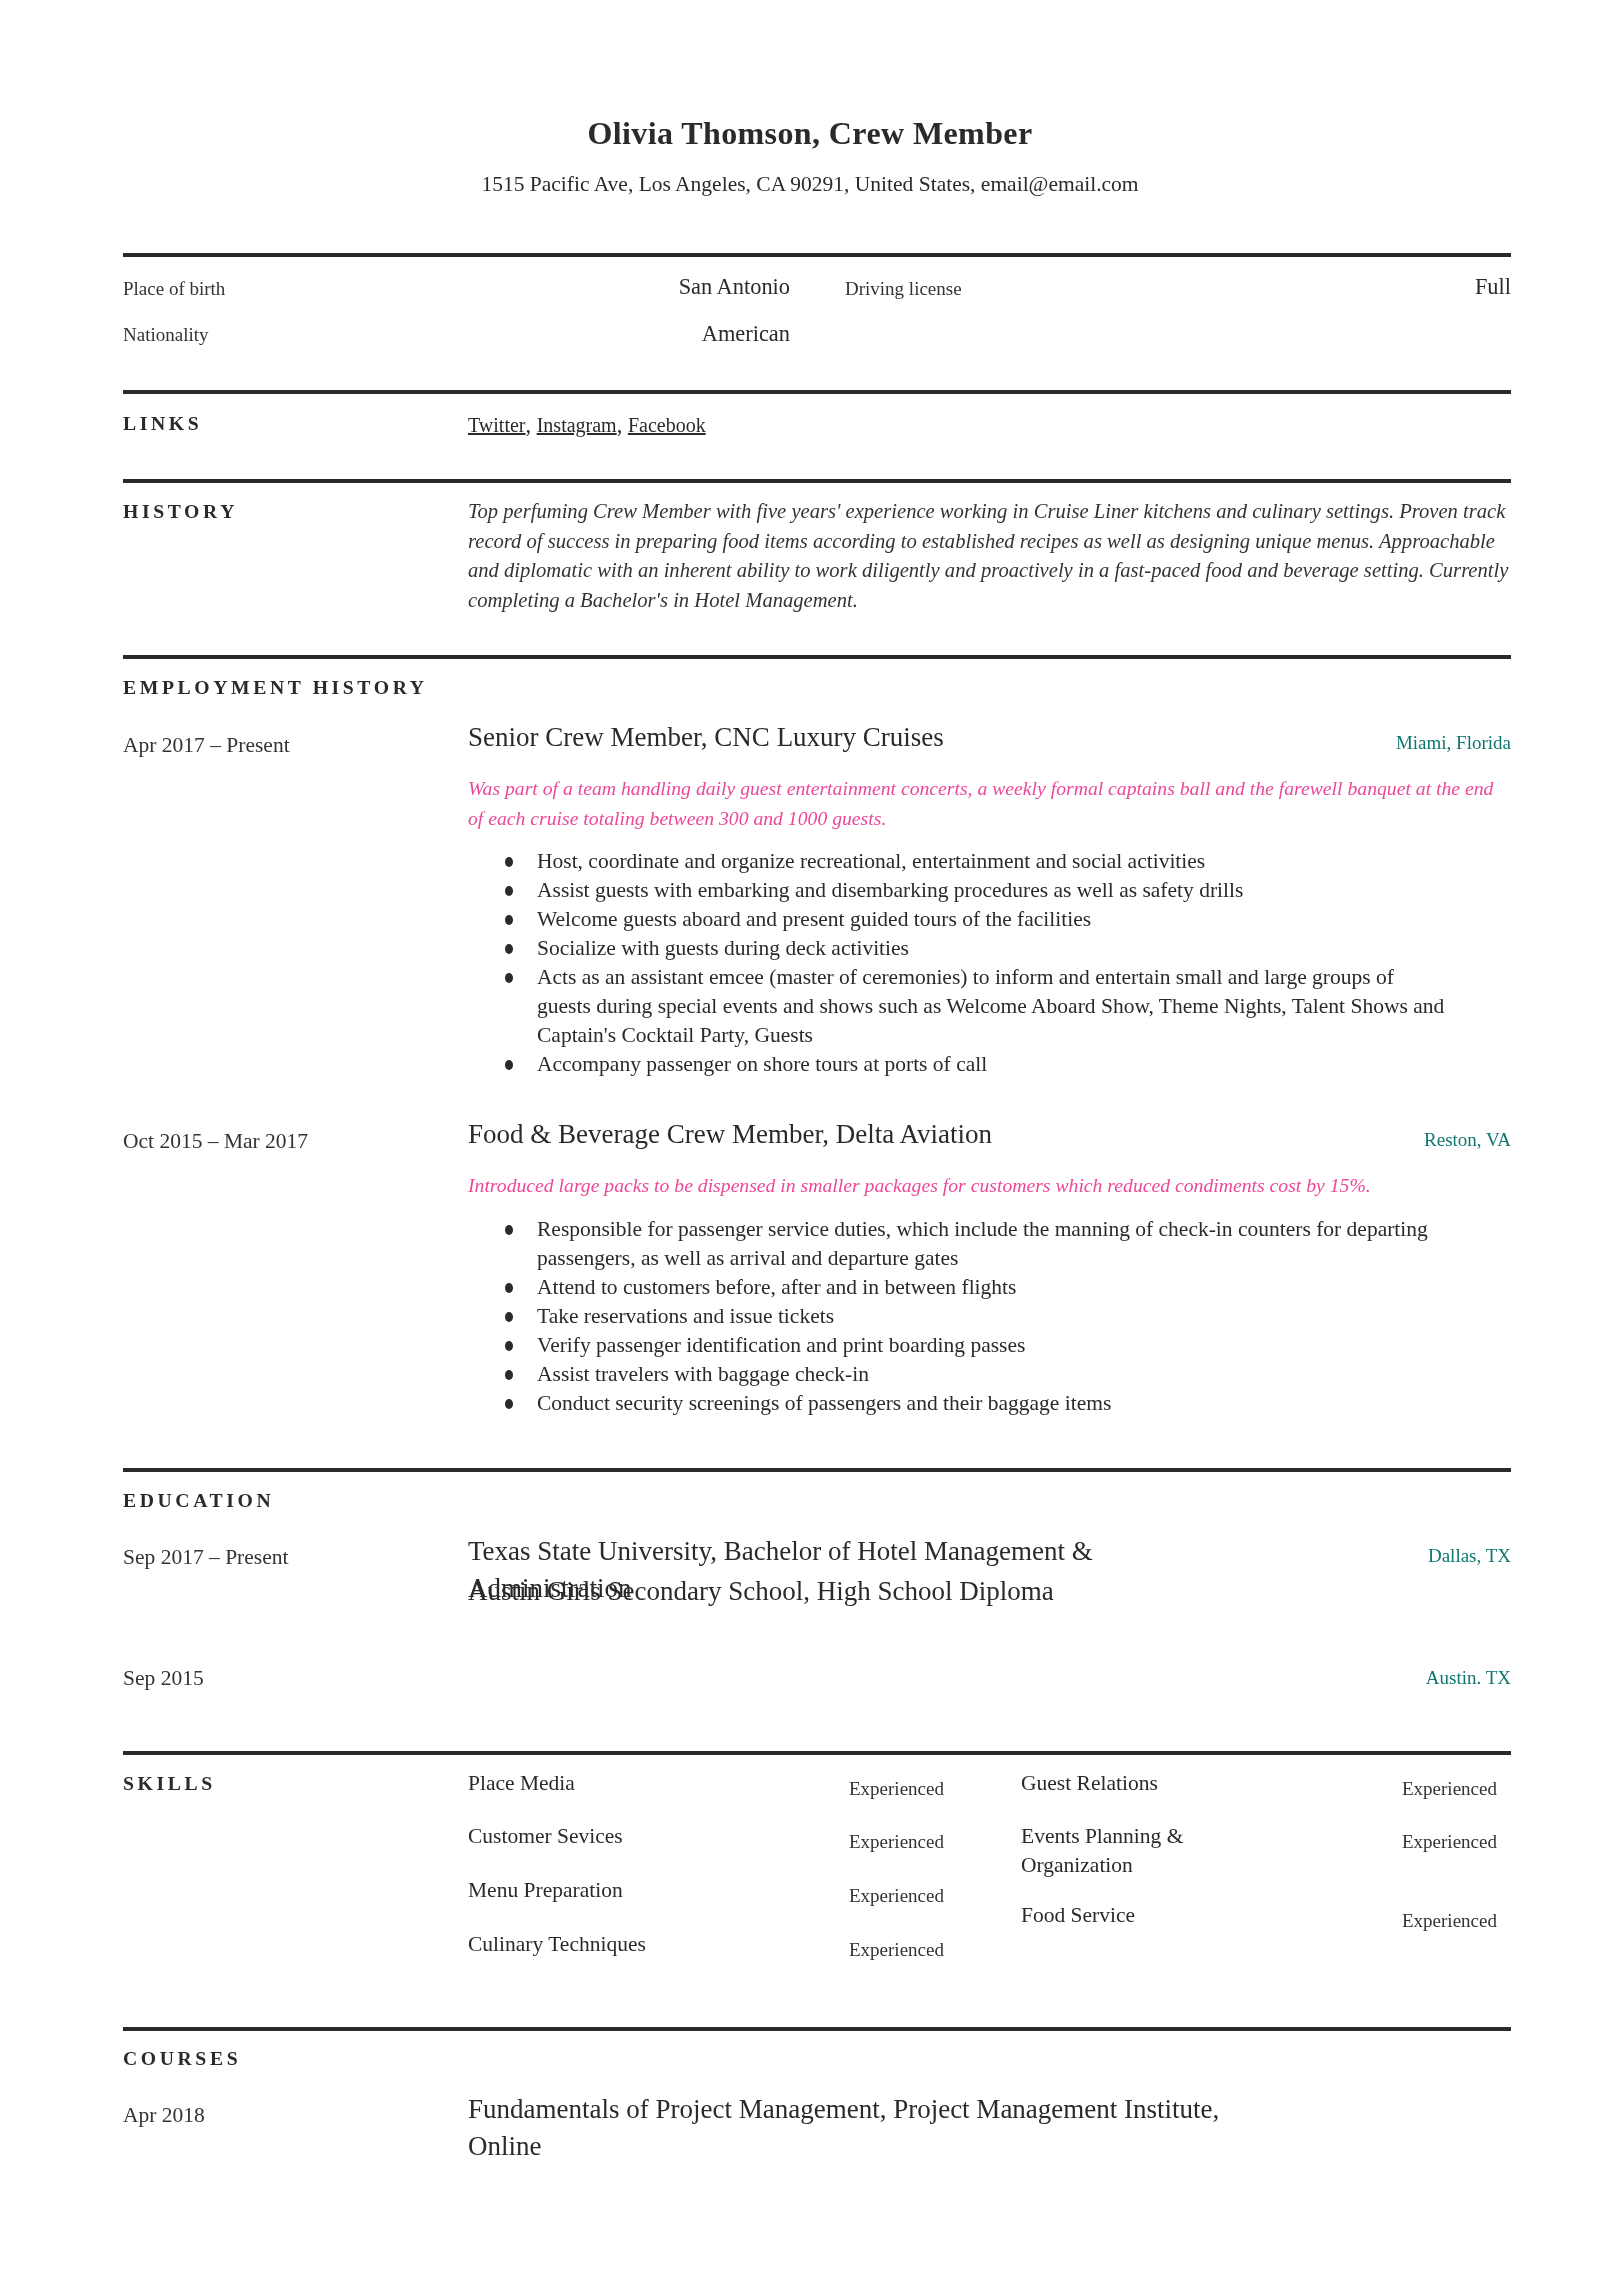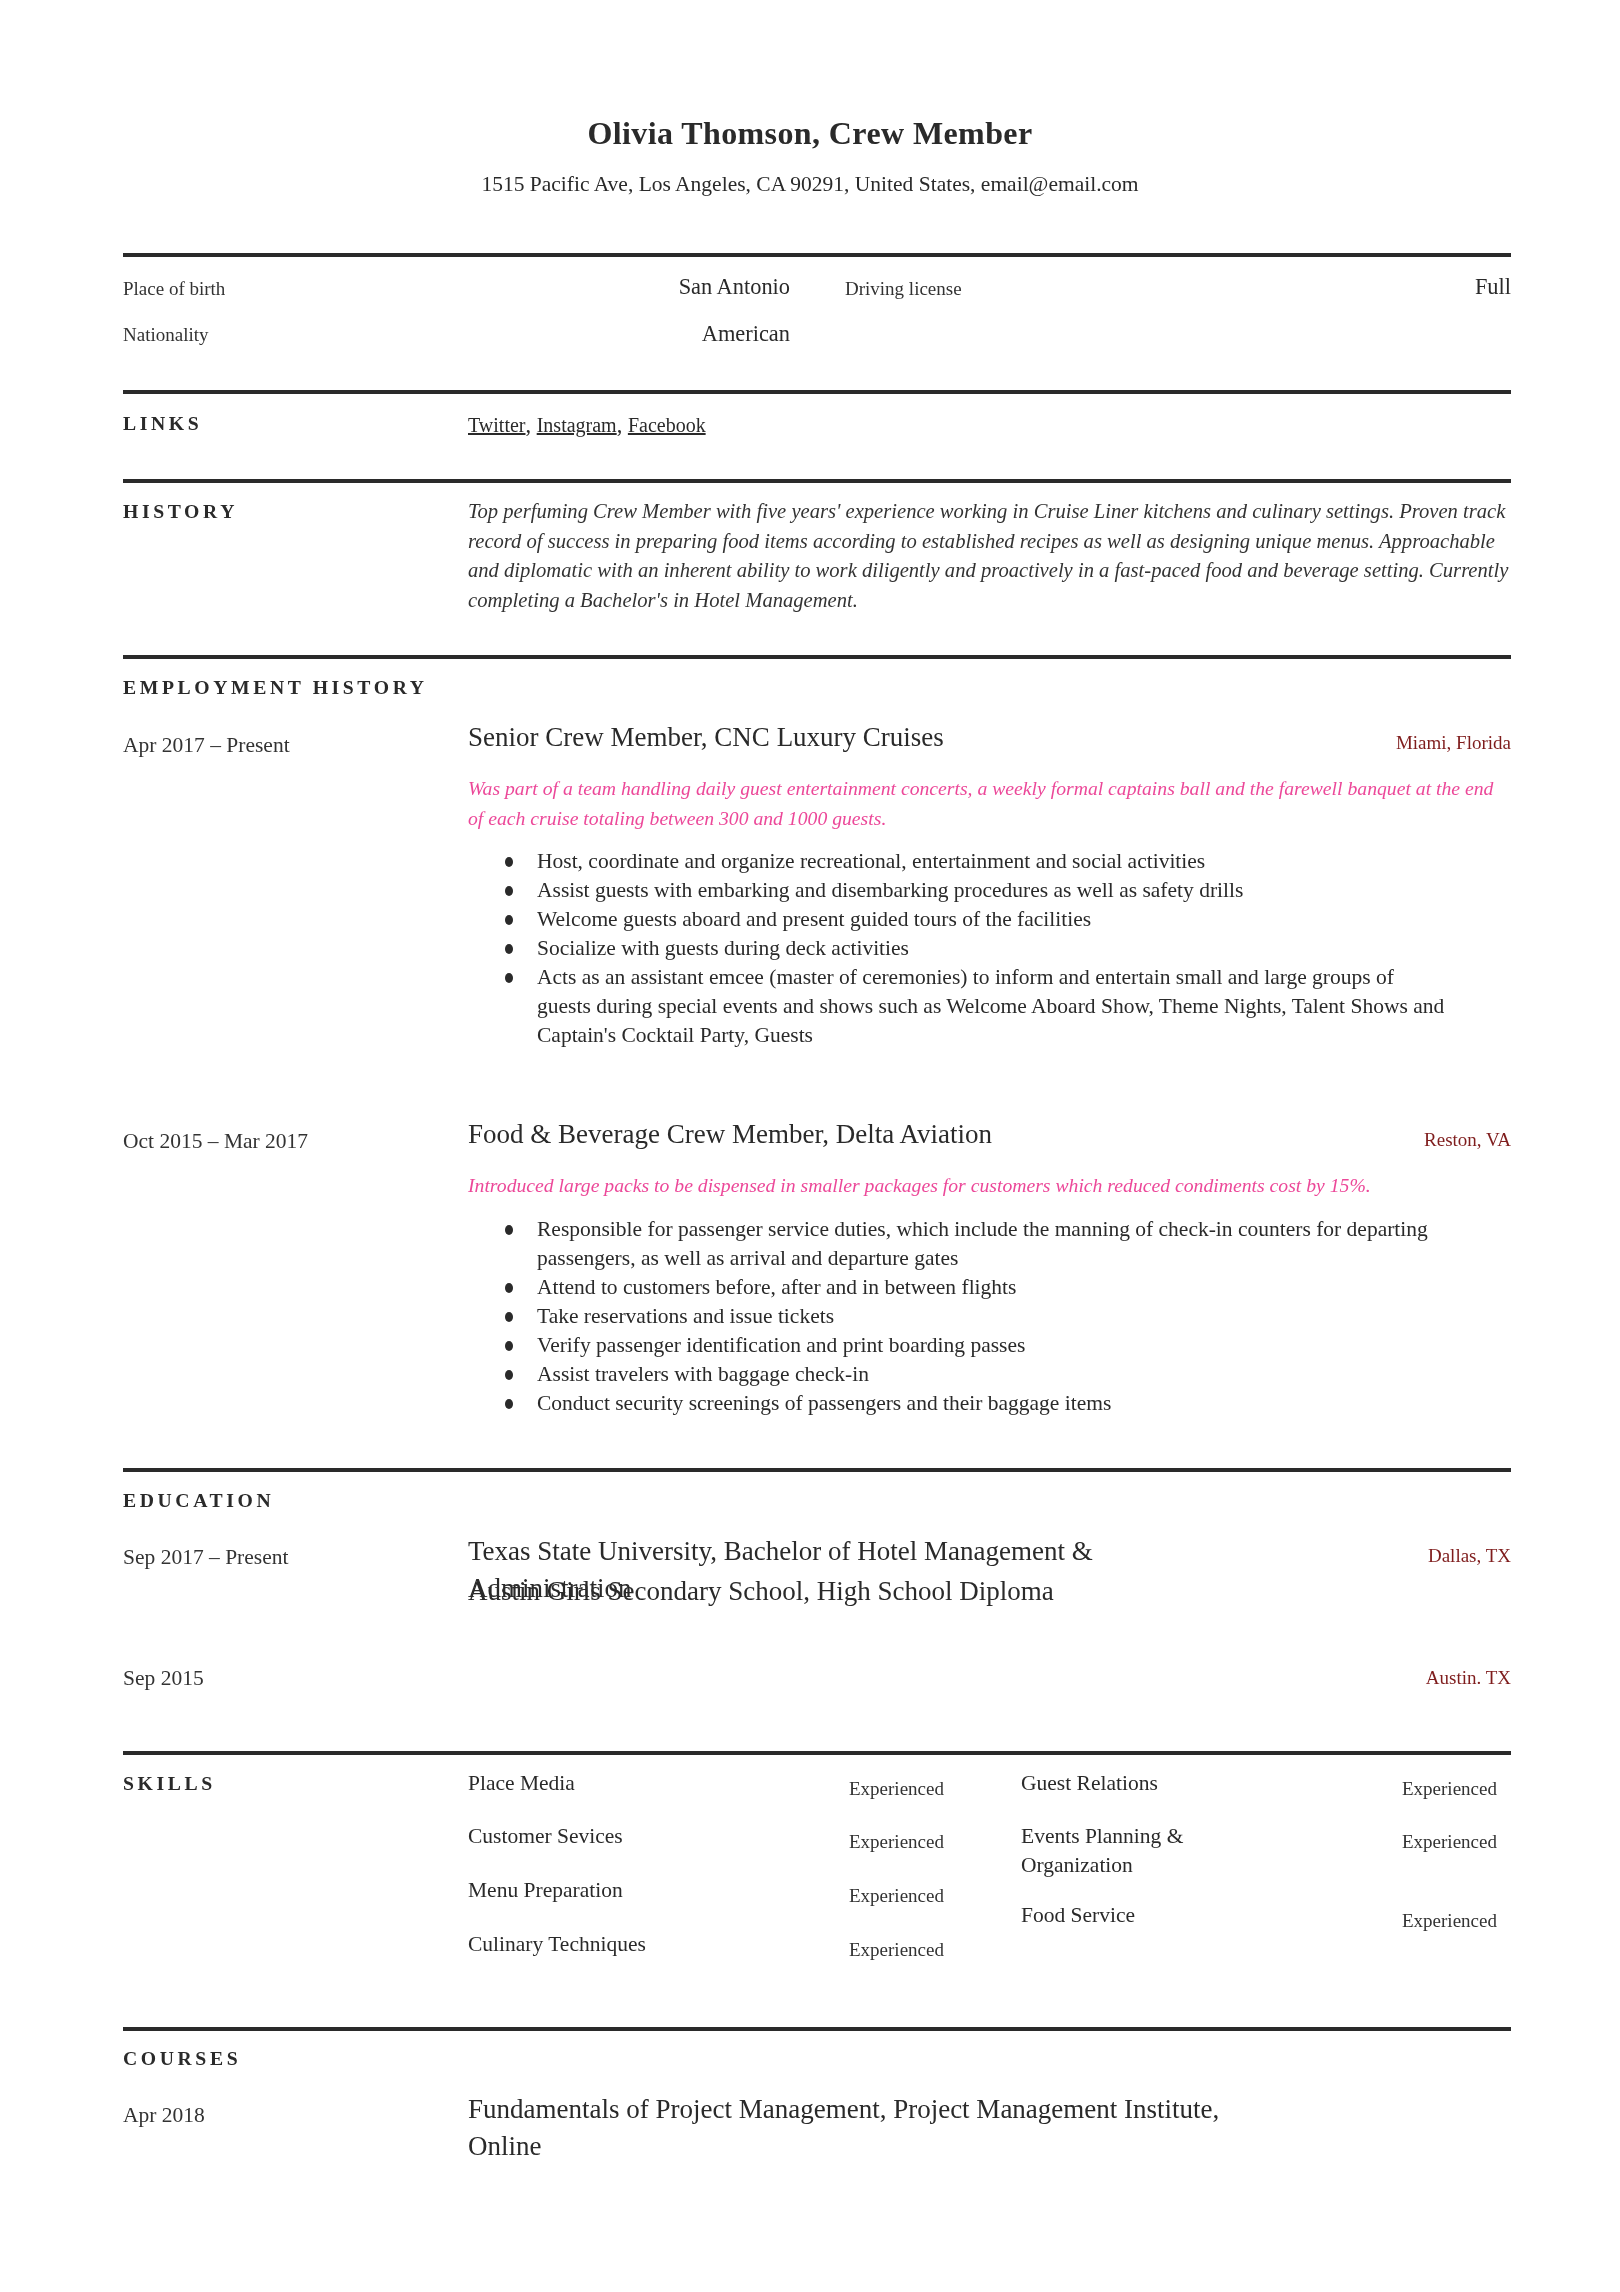--- a/index.html
+++ b/index.html
@@ -20,7 +20,7 @@
   .profile { font-style: italic; font-size: 20.6px; line-height: 29.6px; width: 1043px; color: #333; }
   .date { font-size: 21.5px; color: #333; }
   .job-title { font-size: 27px; color: #2a2a2a; }
-  .loc { font-size: 19px; color: #7f1d1d; text-align: right; width: 233px; }
+  .loc { font-size: 19px; color: #0f766e; text-align: right; width: 233px; }
   .summary { font-style: italic; font-size: 19.7px; line-height: 29.6px; width: 1043px; color: #ec4899; }
   ul.bullets { list-style: none; width: 985px; }
   ul.bullets li { position: relative; padding-left: 69px; font-size: 21.5px; line-height: 29px; color: #2a2a2a; }

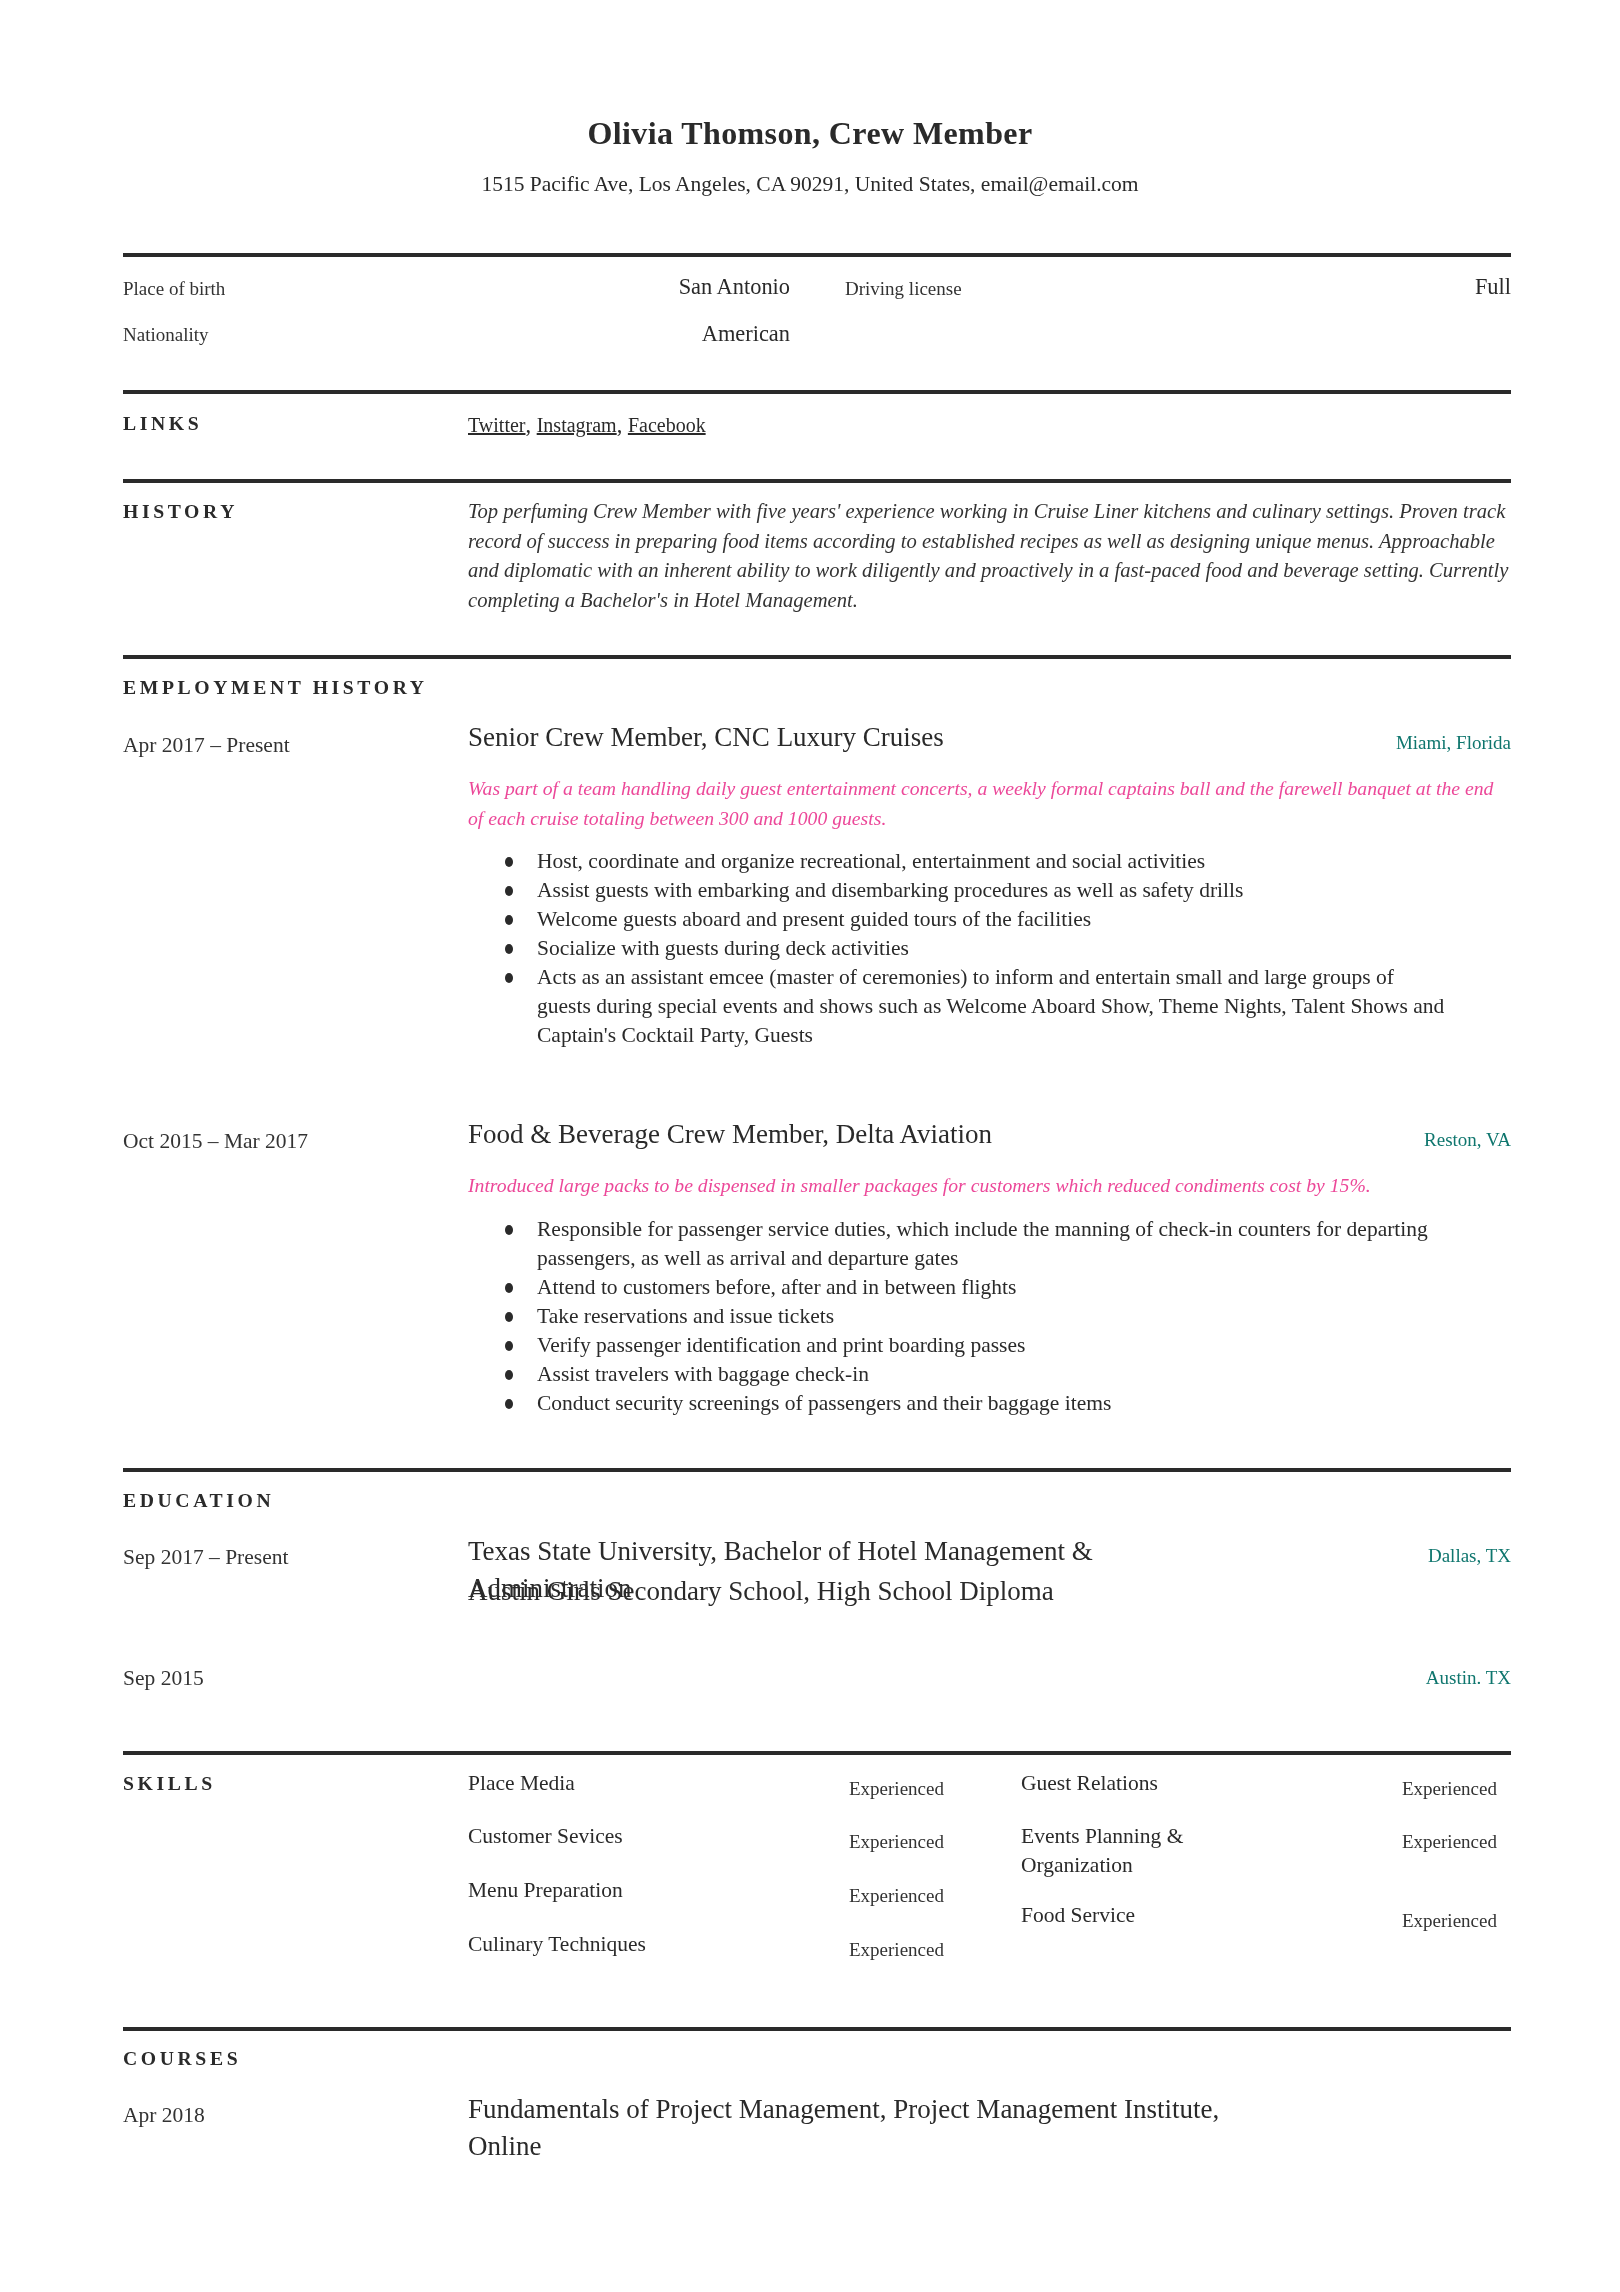--- a/index.html
+++ b/index.html
@@ -70,6 +70,7 @@
     <li><span class="dot"></span><span>Welcome guests aboard and present guided tours of the facilities</span></li>
     <li><span class="dot"></span><span>Socialize with guests during deck activities</span></li>
     <li><span class="dot"></span><span>Acts as an assistant emcee (master of ceremonies) to inform and entertain small and large groups of guests during special events and shows such as Welcome Aboard Show, Theme Nights, Talent Shows and Captain's Cocktail Party, Guests</span></li>
+    <li><span class="dot"></span><span>Accompany passenger on shore tours at ports of call</span></li>
   </ul>
 
   <div class="abs date" style="left:123px; top:1129px;">Oct 2015 – Mar 2017</div>

